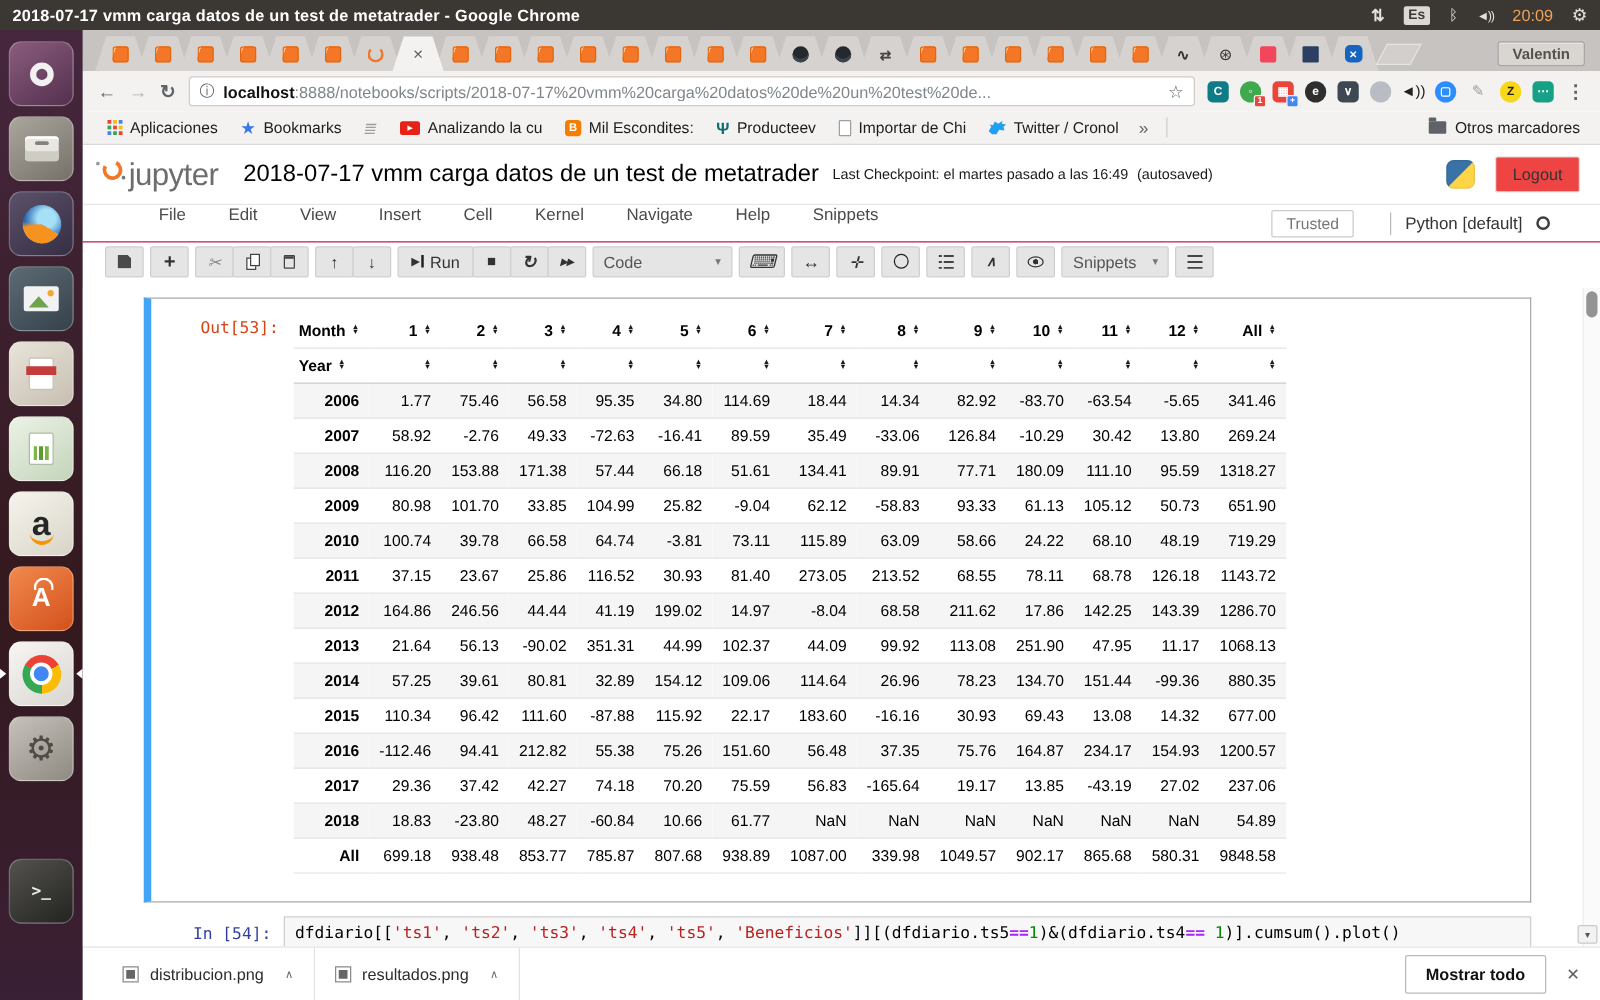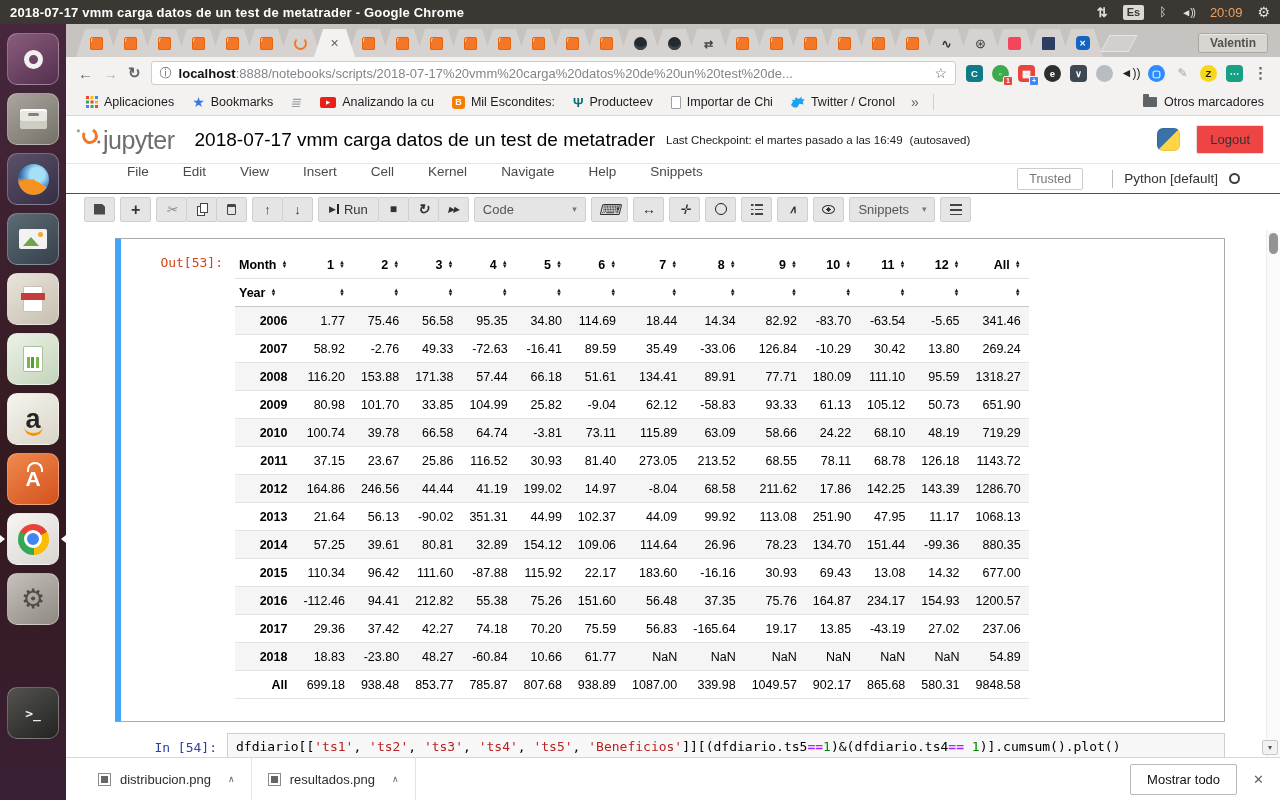--- a/index.html
+++ b/index.html
@@ -218,7 +218,7 @@
 .dl-name{font-size:13px;color:#2c2c2c}
 .dl-ch{margin-left:8px;font-size:9px;color:#666}
 .dl-ch::before{content:"∧"}
-.show-all-btn{margin-left:auto;border:1px solid #b9b9b9;background:#fff;padding:7px 16px;border-radius:2px;font-size:13px;color:#111;font-weight:normal}
+.show-all-btn{margin-left:auto;border:1px solid #b9b9b9;background:#fff;padding:7px 16px;border-radius:2px;font-size:13px;color:#111;font-weight:bold}
 .dl-close{margin-left:16px;font-size:13px;color:#5f6368}
 .dl-close::before{content:"✕"}
 </style>

